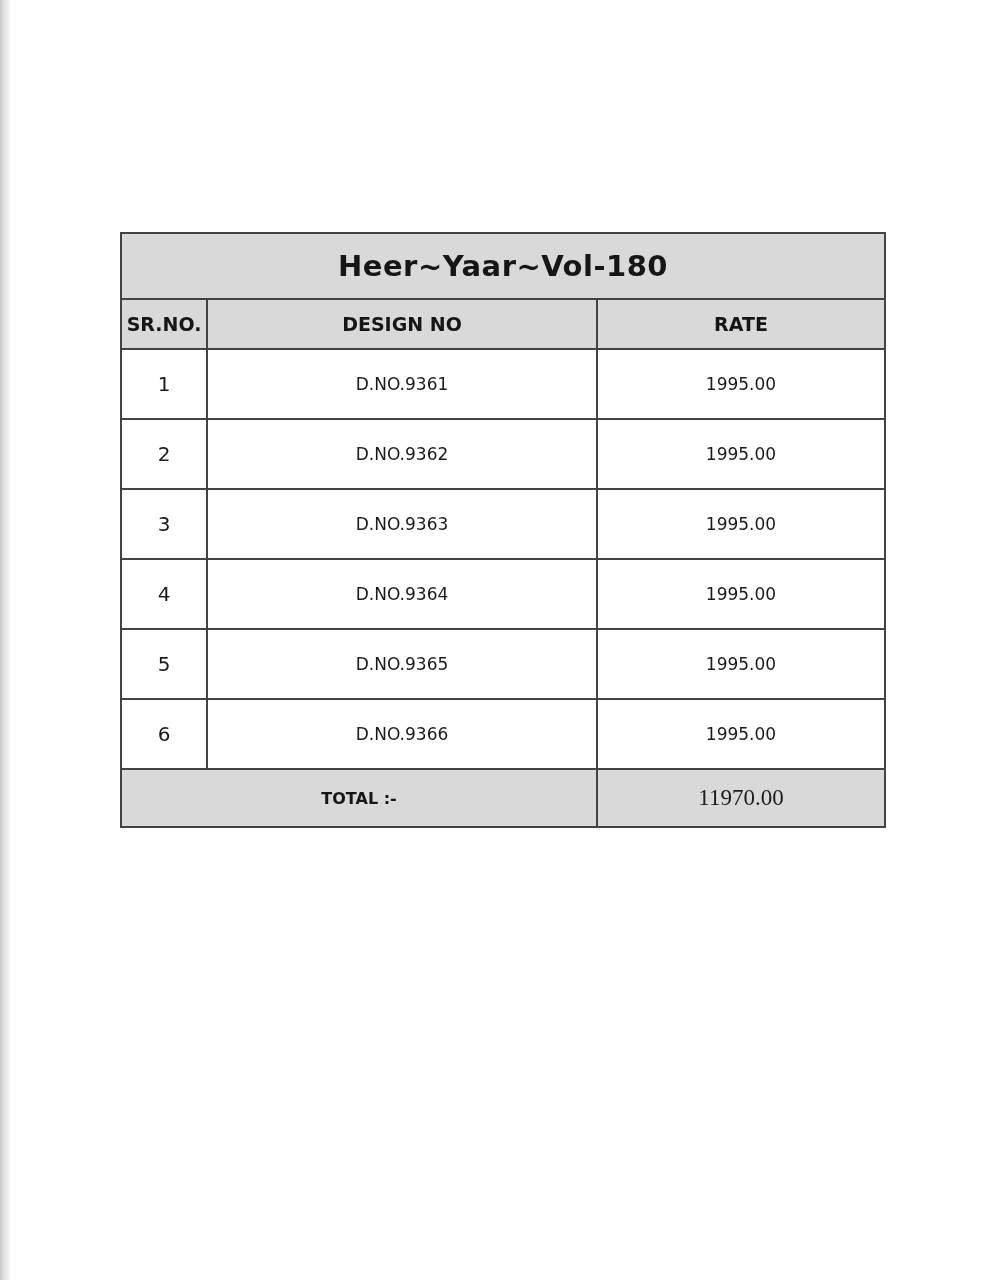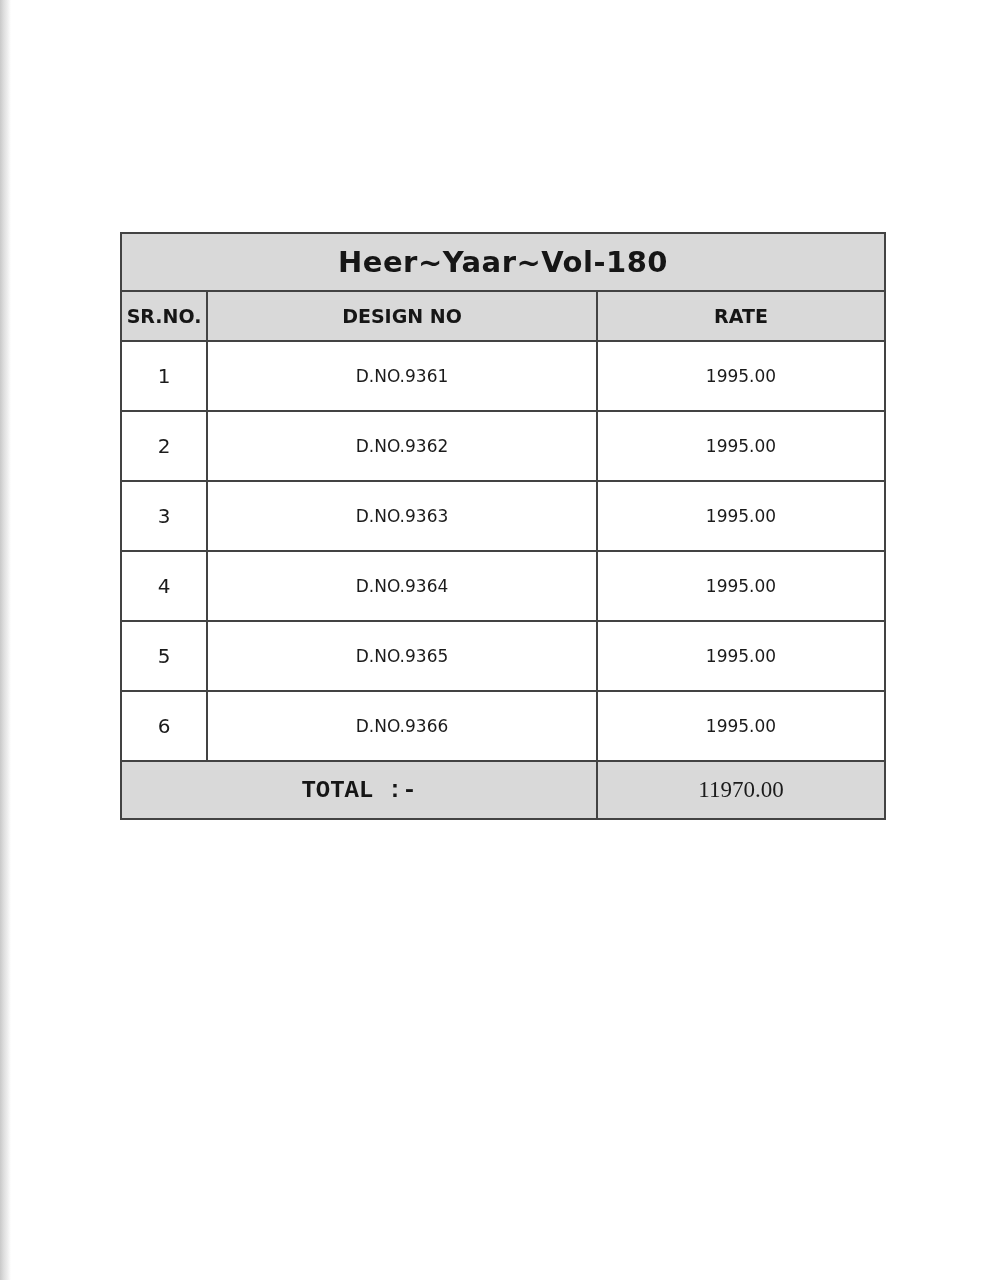--- a/index.html
+++ b/index.html
@@ -55,7 +55,7 @@
   }
 
   tr.title-row td {
-    height: 58px;
+    height: 66px;
     background: #d9d9d9;
     font-size: 29px;
     font-weight: bold;

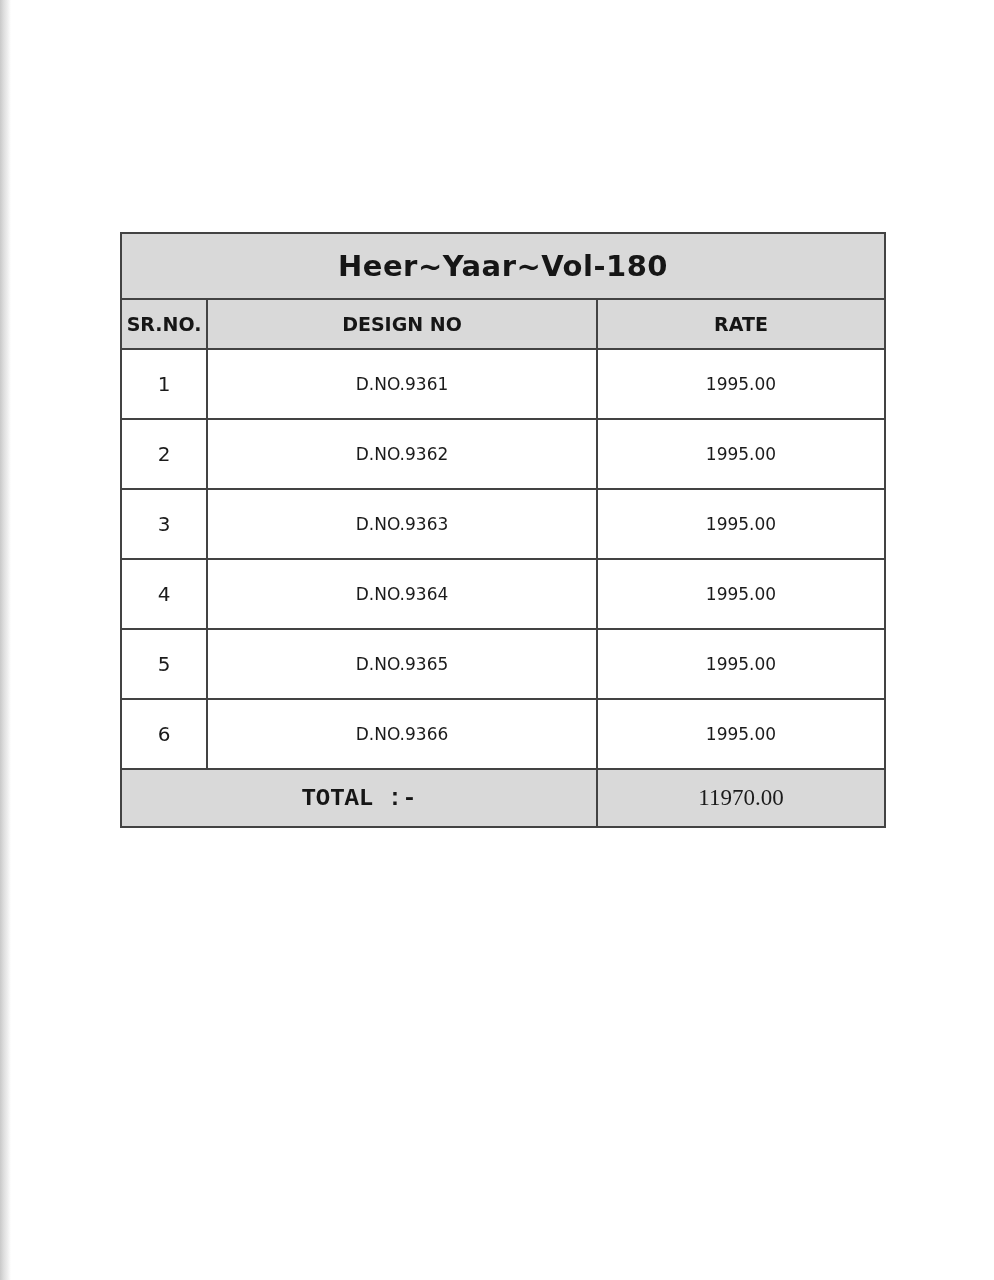--- a/index.html
+++ b/index.html
@@ -86,10 +86,9 @@
   }
 
   tr.total-row td.total-label-cell {
-    font-size: 24px;
+    font-size: 16px;
     font-weight: bold;
     color: #161616;
-    font-family: Liberation Mono, monospace;
   }
 
   tr.total-row td.total-value-cell {

